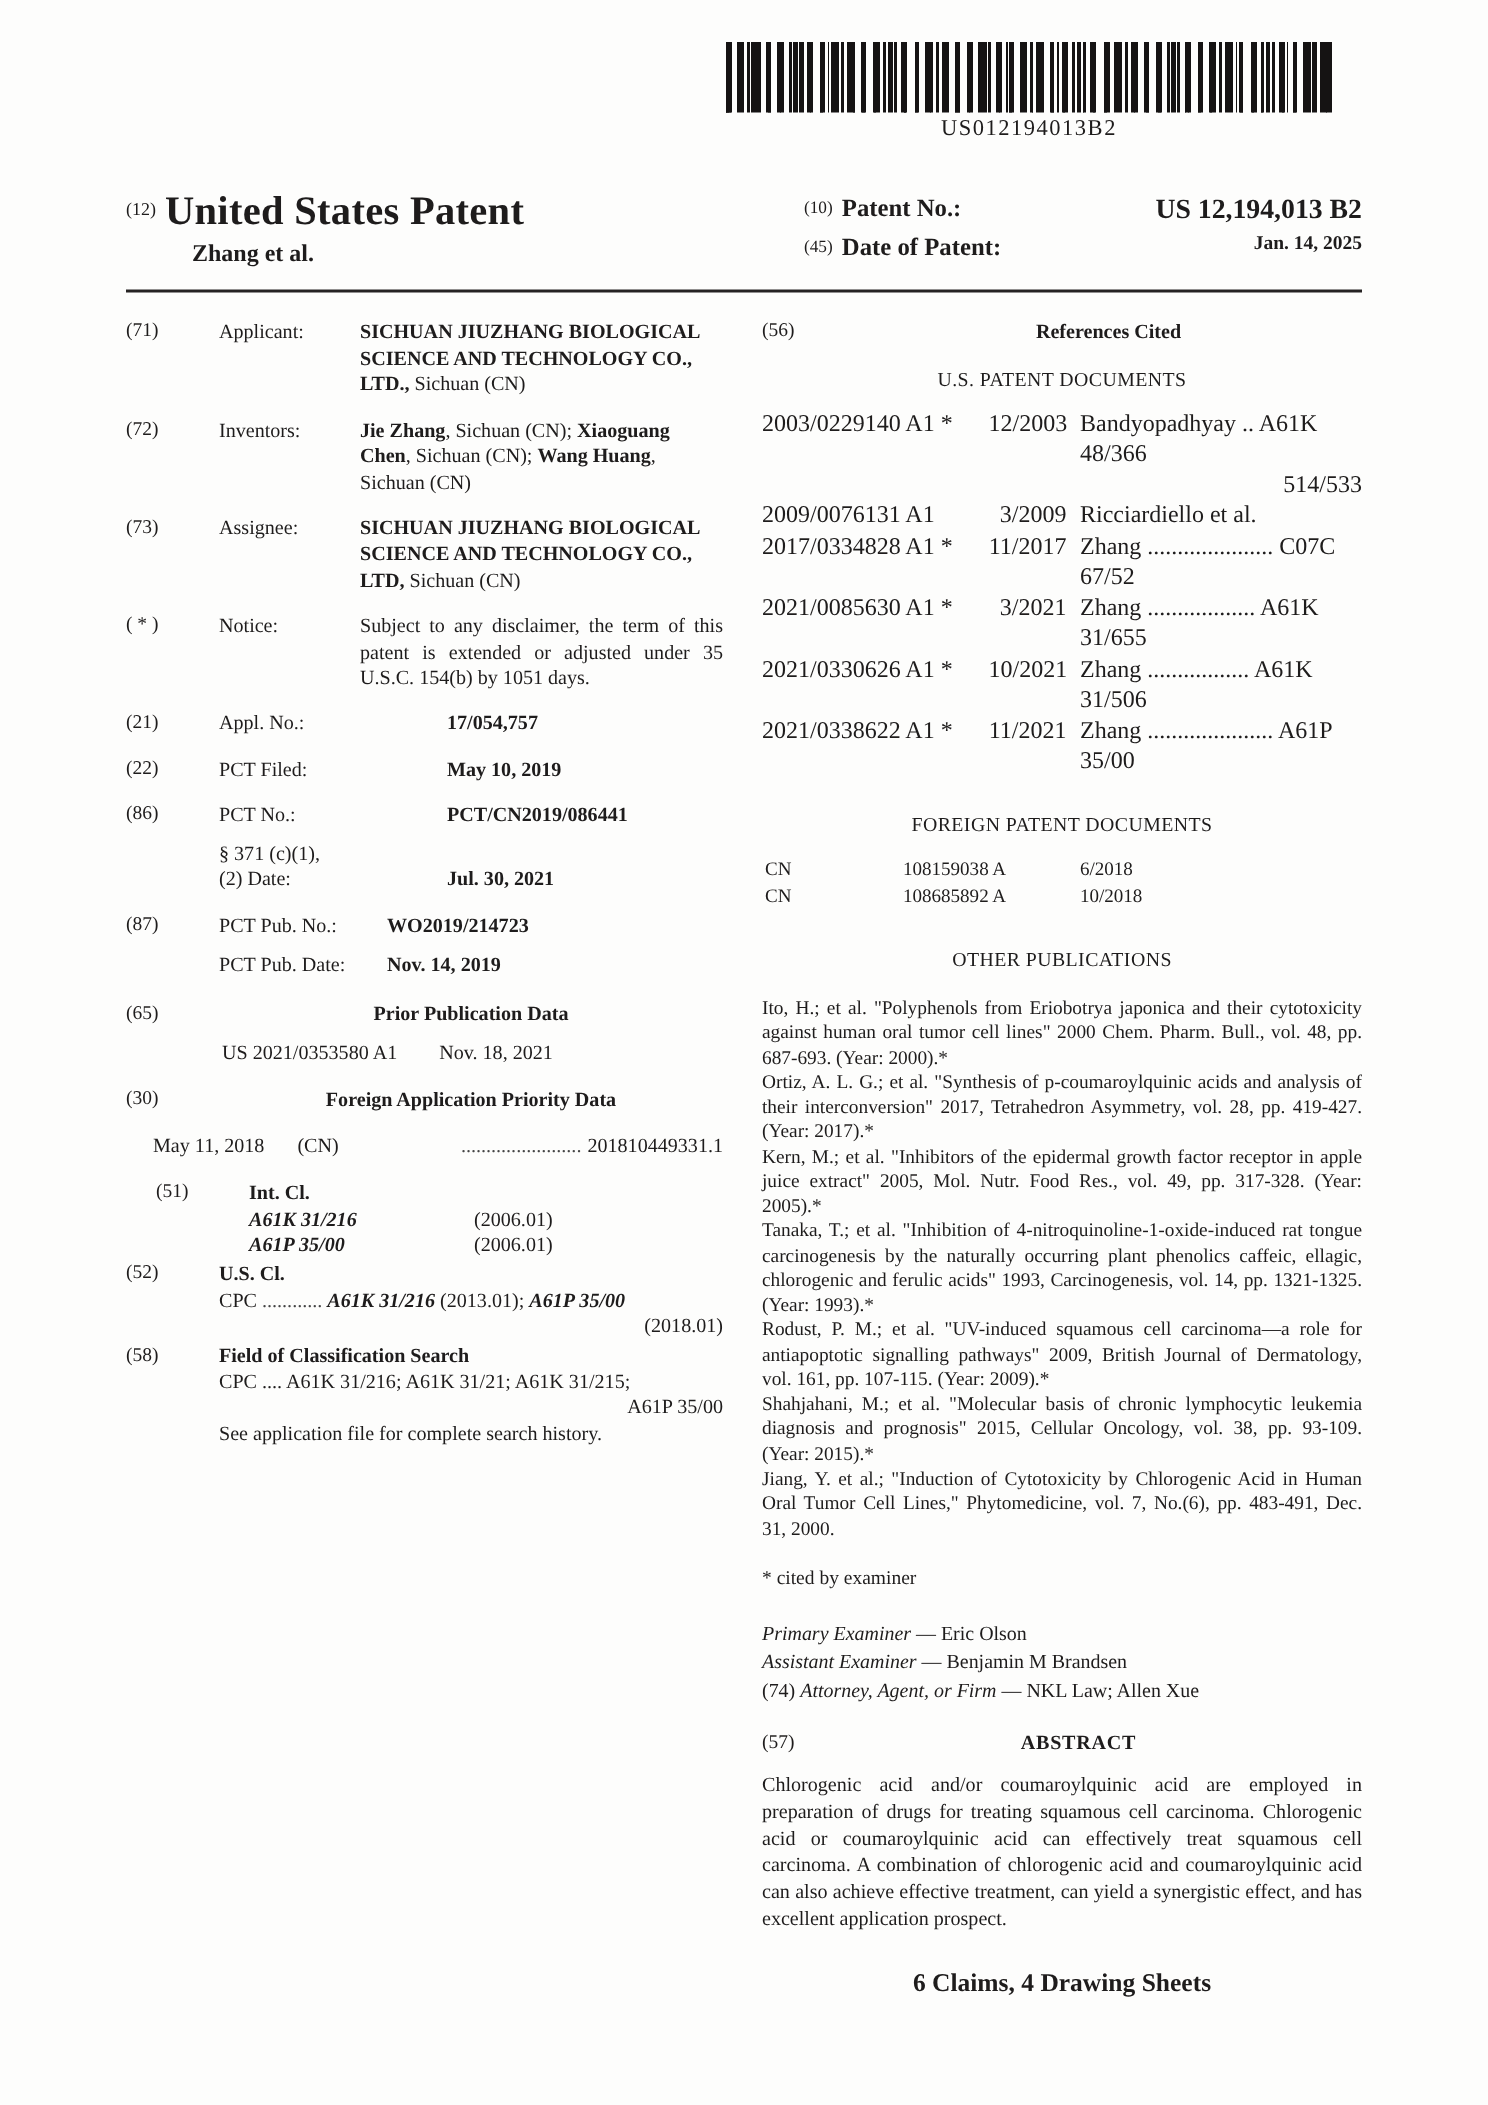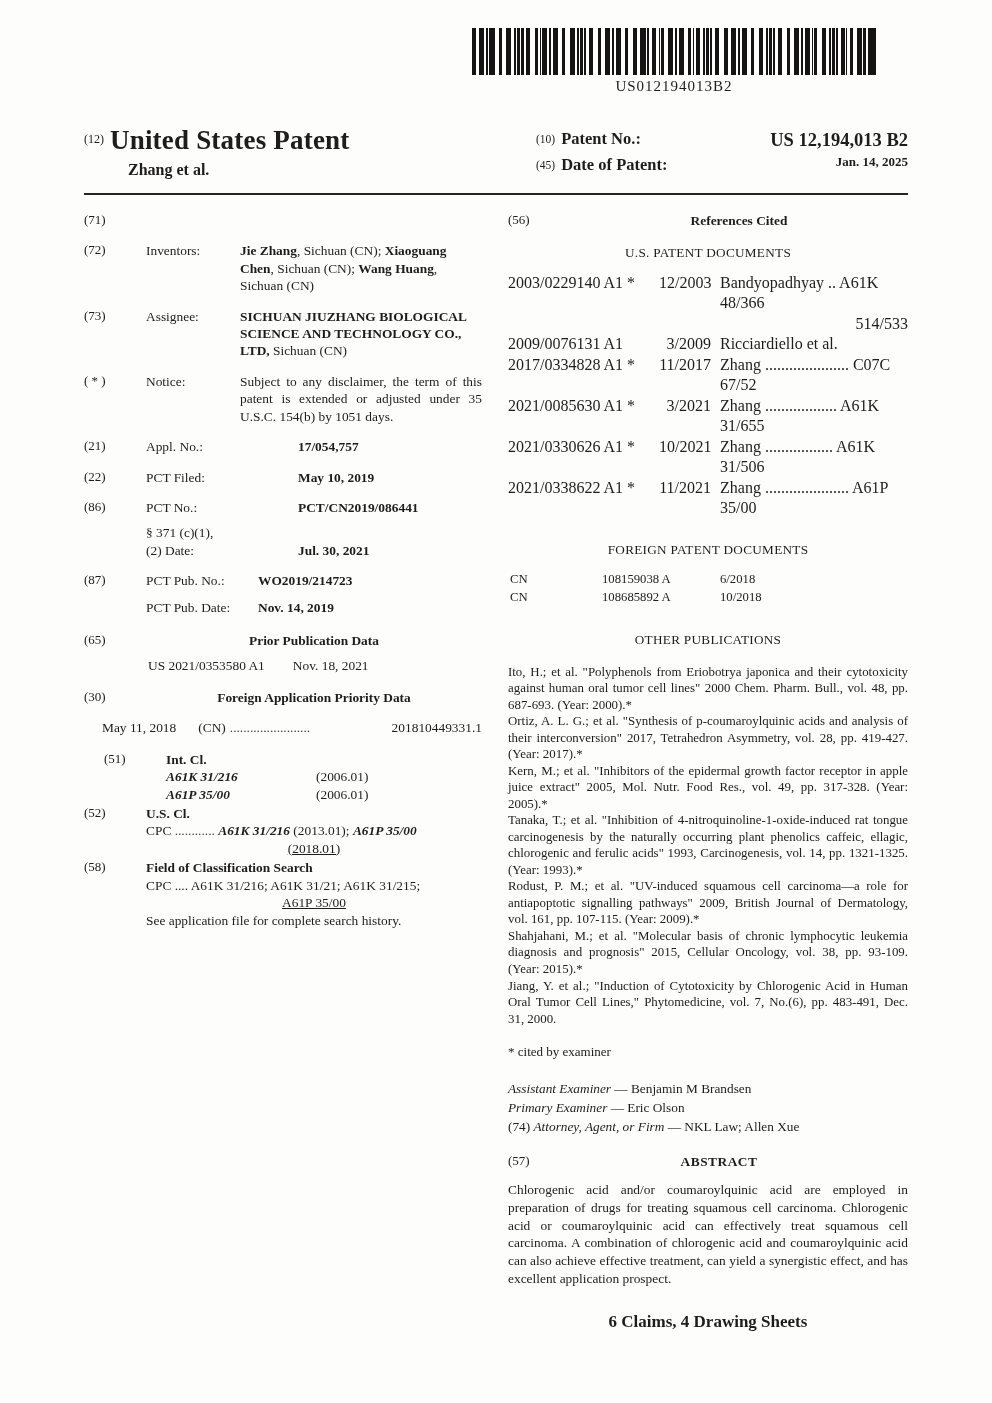--- a/index.html
+++ b/index.html
@@ -20,7 +20,7 @@
   .i{font-style:italic;}
   .bi{font-weight:bold;font-style:italic;}
   
-  .barcode-wrap{width:404px;margin-left:auto;margin-right:32px;text-align:center;}
+  .barcode-wrap{width:404px;margin-left:auto;margin-right:20px;text-align:center;}
   .barcode{
     height:47px;position:relative;
     background:

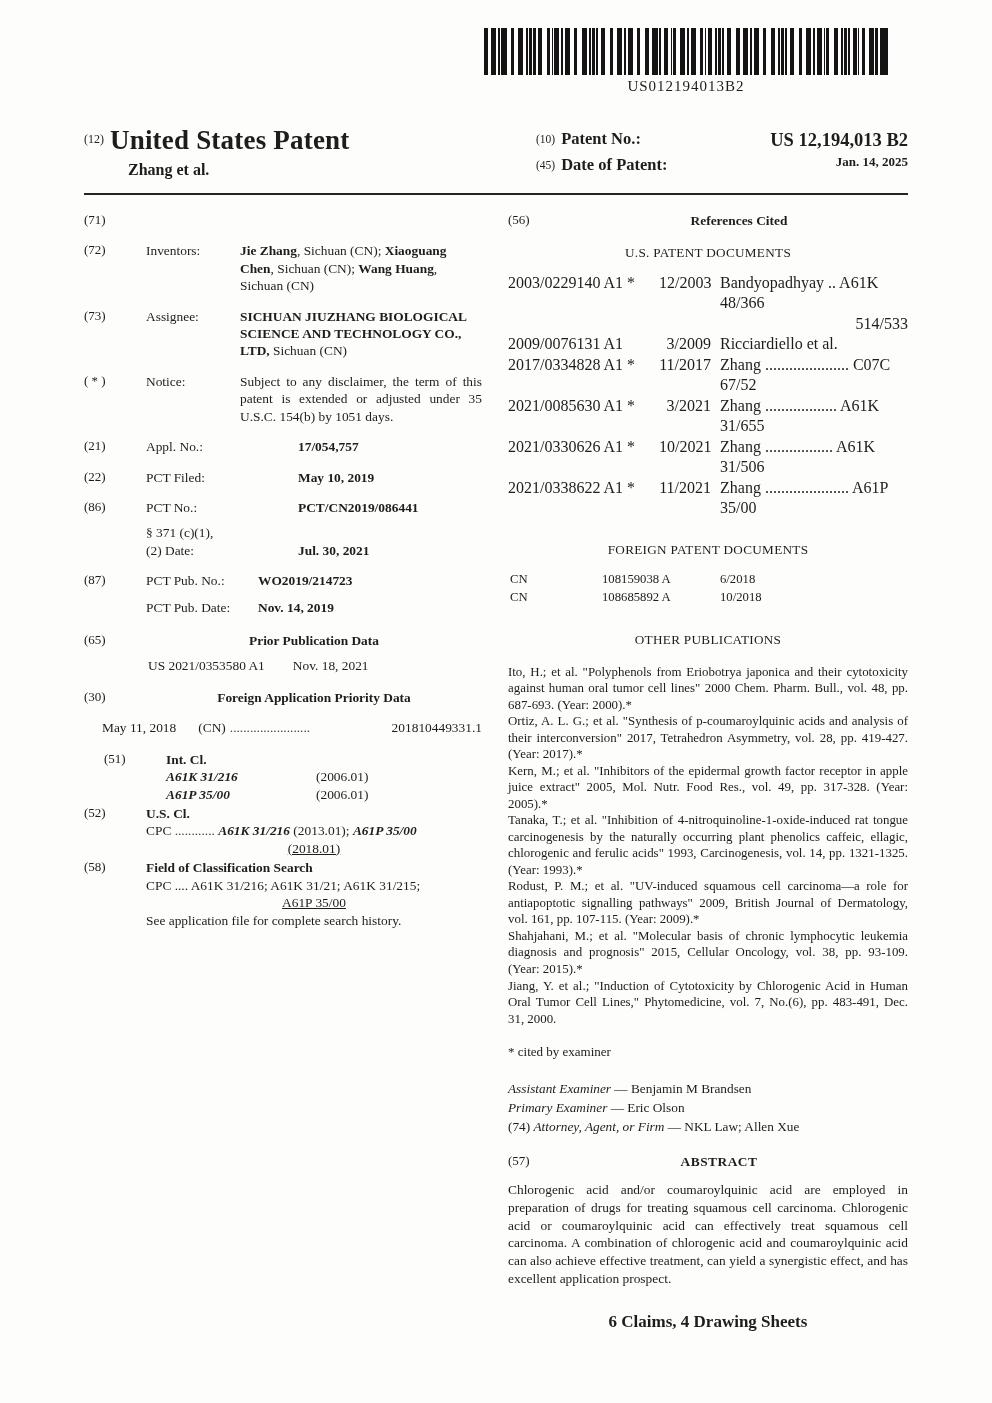--- a/index.html
+++ b/index.html
@@ -118,6 +118,10 @@
 
       <div class="sec">
         <span class="secnum">(71)</span>
+        <span class="lblrow">
+          <span>Applicant:</span>
+          <span><span class="b">SICHUAN JIUZHANG BIOLOGICAL SCIENCE AND TECHNOLOGY CO., LTD.,</span><span> Sichuan (CN)</span></span>
+        </span>
       </div>
 
       <div class="sec">

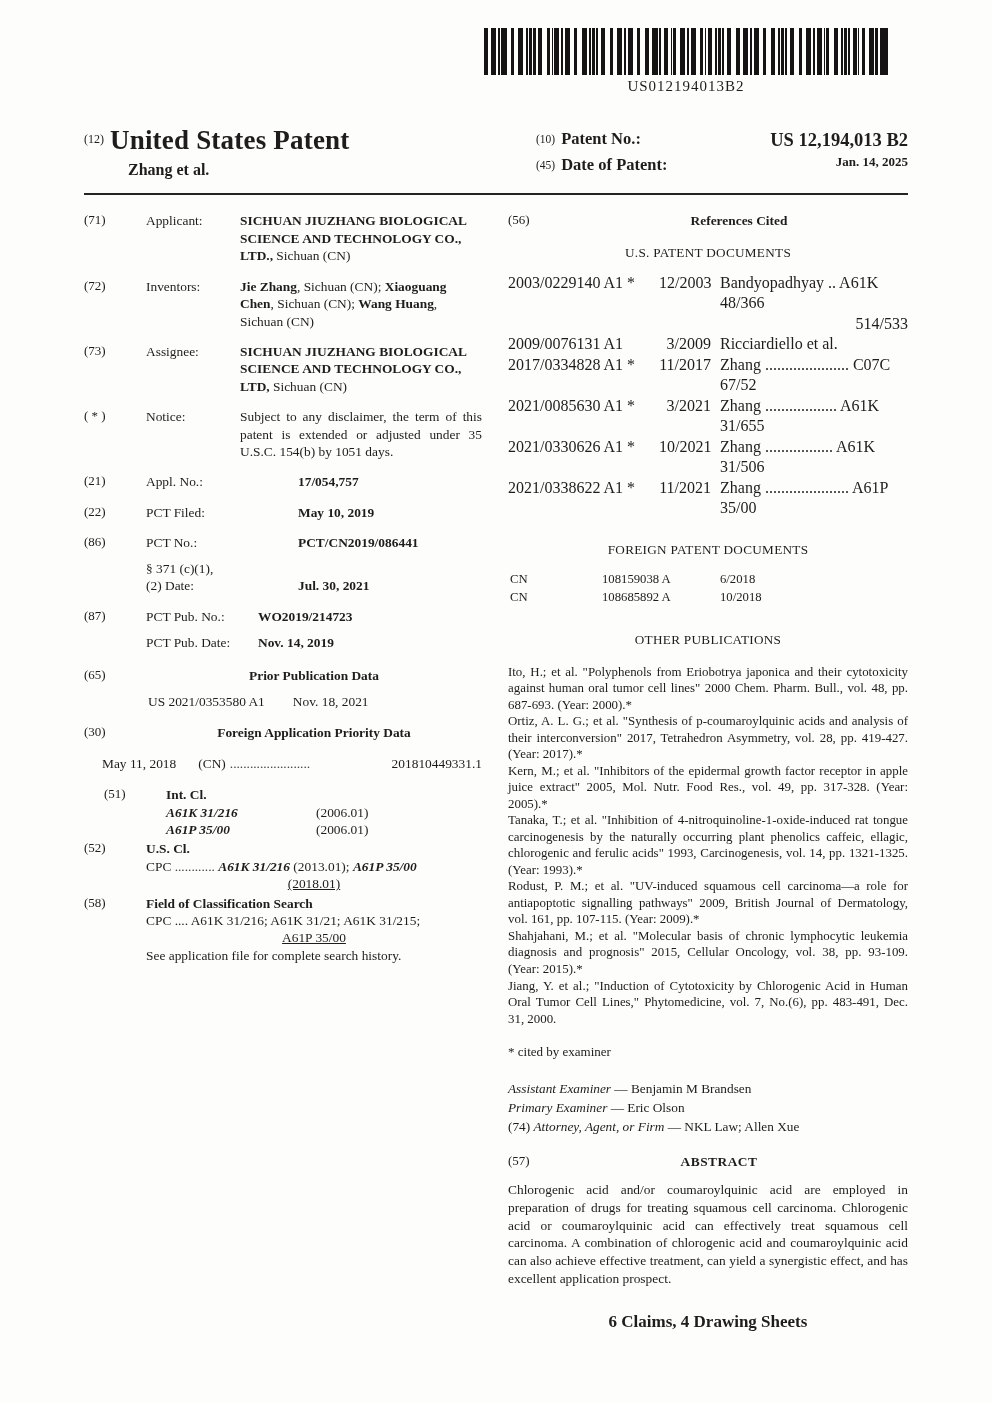--- a/index.html
+++ b/index.html
@@ -58,7 +58,7 @@
   .title-text{font-weight:bold;letter-spacing:.2px;}
   .center-head{text-align:center;font-weight:bold;}
   .pubdata{display:flex;gap:28px;margin-top:8px;padding-left:2px;}
-  .prio-row{display:flex;margin-top:8px;}
+  .prio-row{display:flex;margin-top:8px;text-align:right;}
   .prio-row .dots{flex:1;overflow:hidden;white-space:nowrap;padding:0 4px;color:#444;}
   .intcl-row{display:grid;grid-template-columns:150px 1fr;}
   .right-align{text-align:center;text-decoration:underline;}

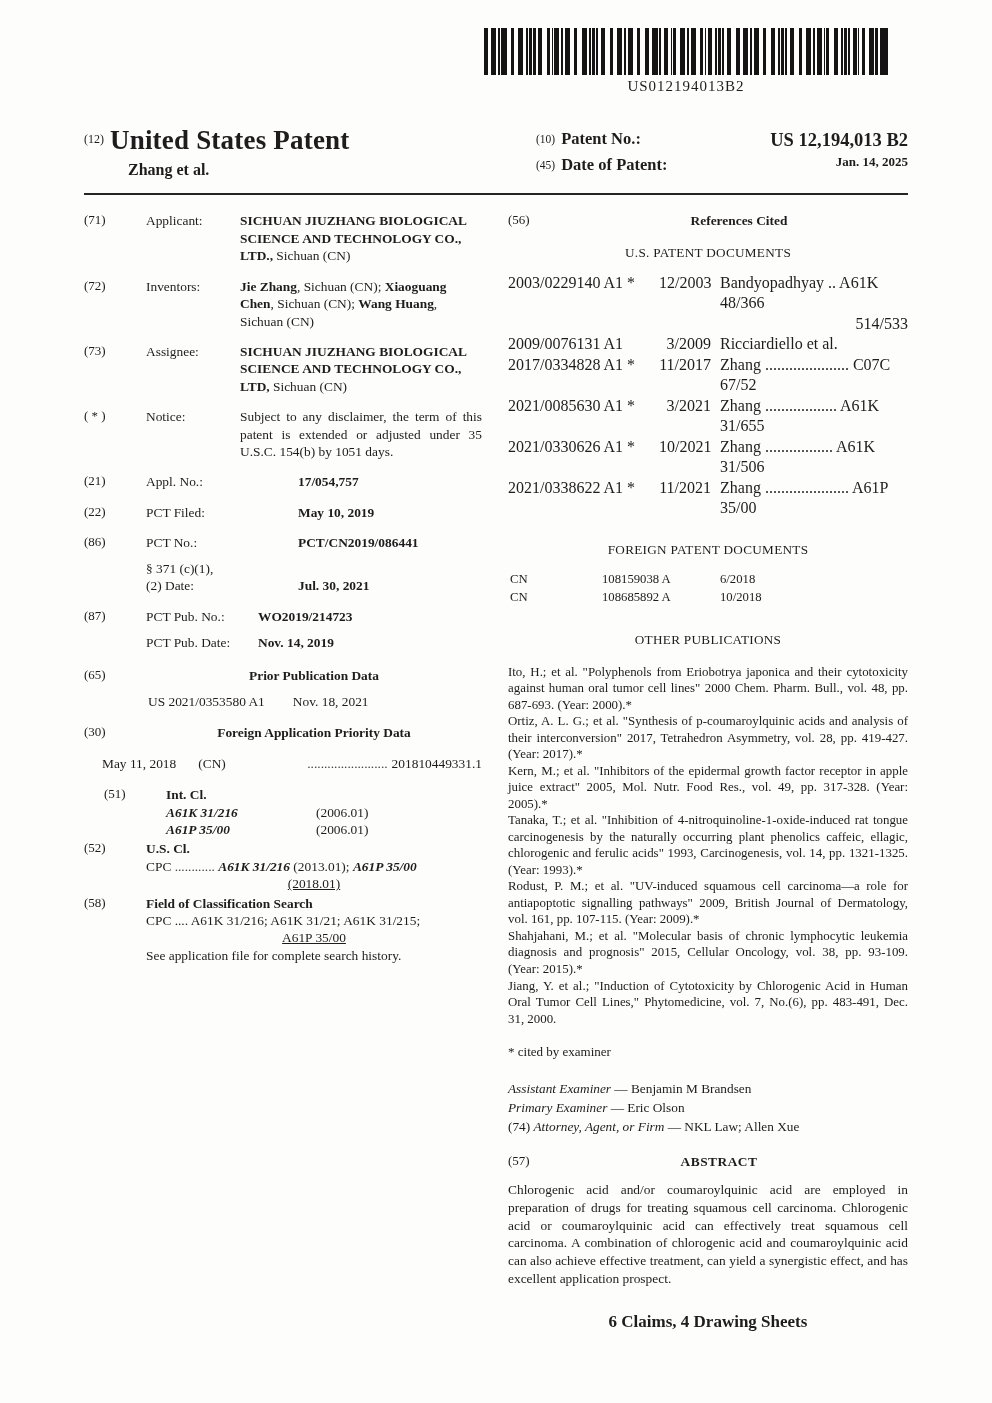--- a/index.html
+++ b/index.html
@@ -61,7 +61,7 @@
   .prio-row{display:flex;margin-top:8px;text-align:right;}
   .prio-row .dots{flex:1;overflow:hidden;white-space:nowrap;padding:0 4px;color:#444;}
   .intcl-row{display:grid;grid-template-columns:150px 1fr;}
-  .right-align{text-align:center;text-decoration:underline;}
+  .right-align{text-align:right;}
   
   .refs-heading{display:grid;grid-template-columns:62px 1fr;margin-bottom:14px;}
   .subhead{text-align:center;font-size:13.2px;letter-spacing:.3px;margin:14px 0 12px 0;}

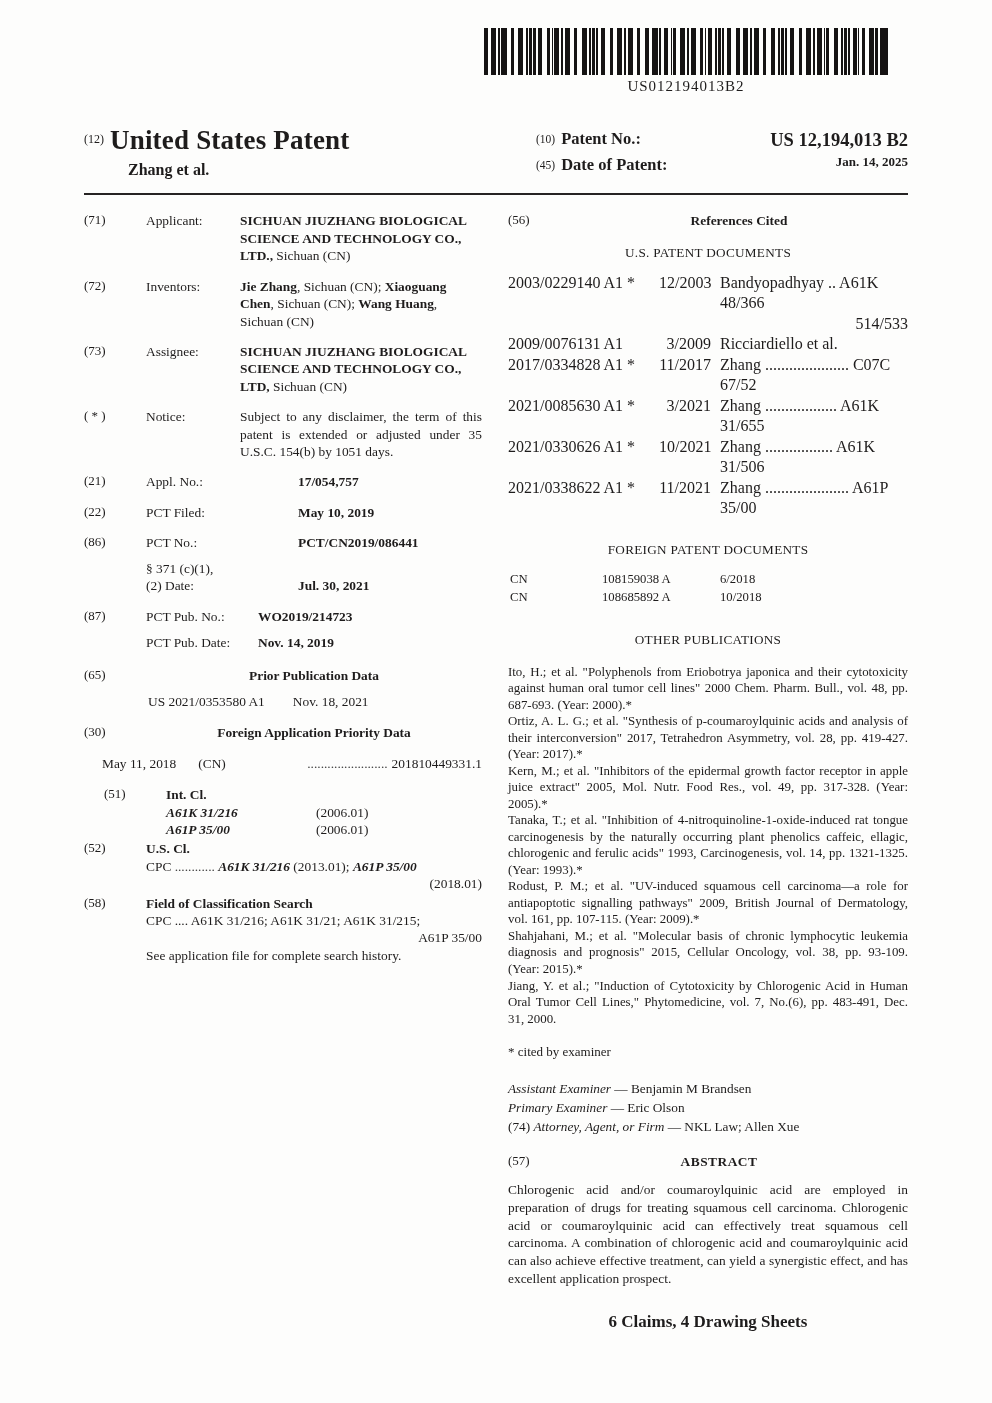--- a/index.html
+++ b/index.html
@@ -330,8 +330,8 @@
       <div class="cited">* cited by examiner</div>
 
       <div class="examiners">
+        <div><span class="i">Primary Examiner</span><span> — Eric Olson</span></div>
         <div><span class="i">Assistant Examiner</span><span> — Benjamin M Brandsen</span></div>
-        <div><span class="i">Primary Examiner</span><span> — Eric Olson</span></div>
         <div><span>(74) </span><span class="i">Attorney, Agent, or Firm</span><span> — NKL Law; Allen Xue</span></div>
       </div>
 

